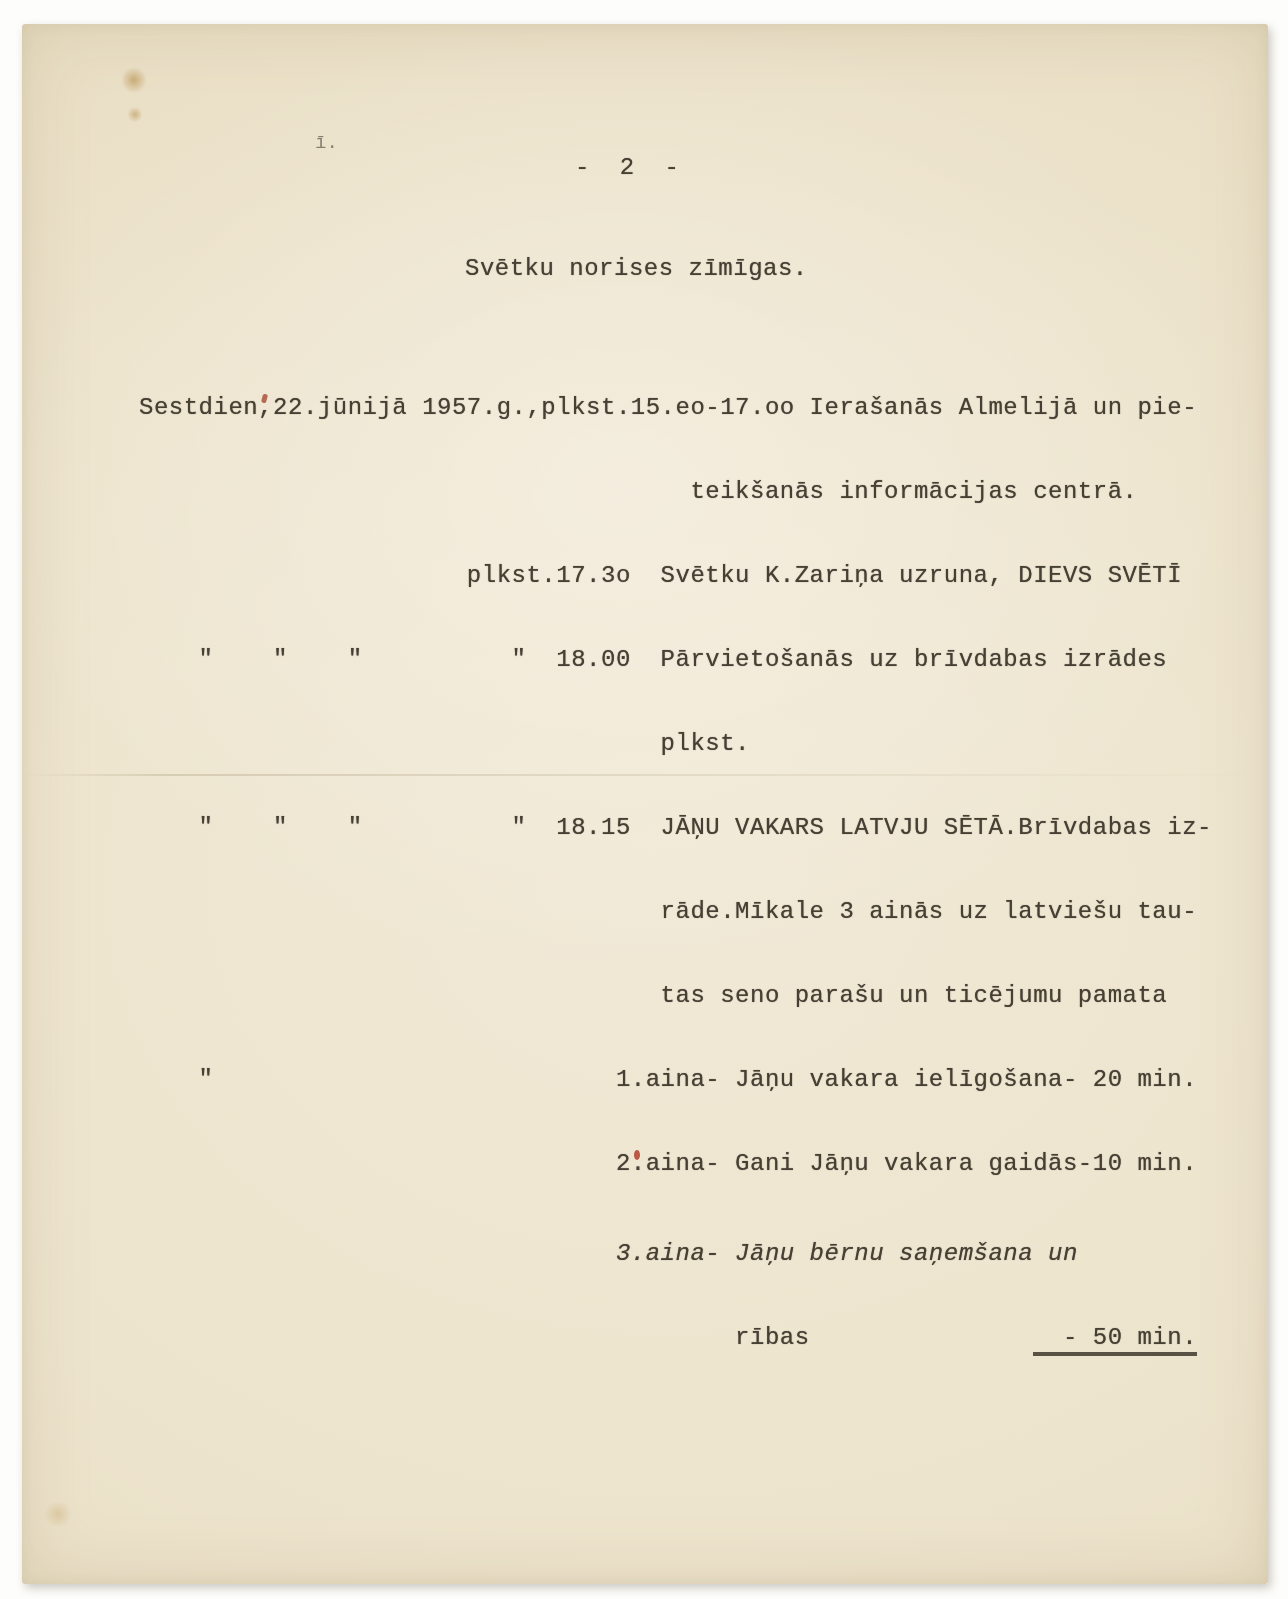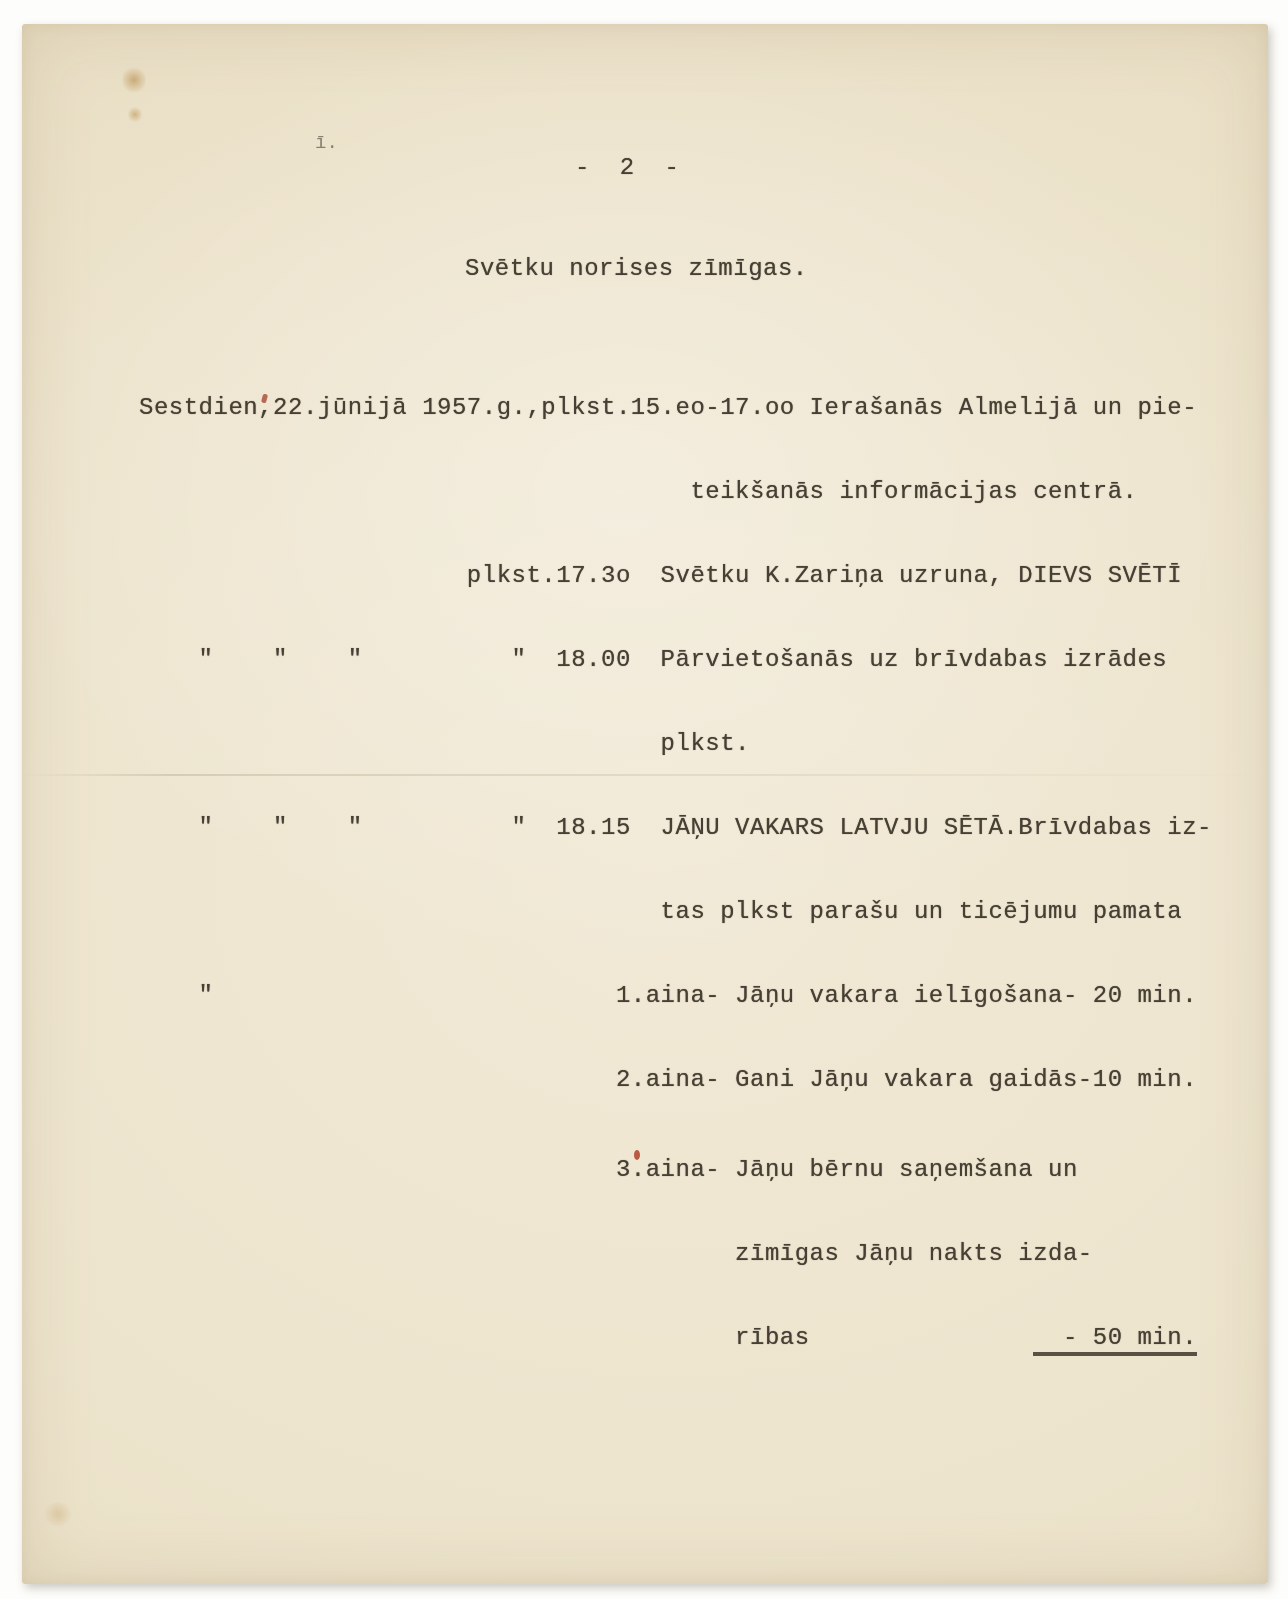--- a/index.html
+++ b/index.html
@@ -66,6 +66,7 @@
       <div class="ln">    "    "    "          "  18.00  Pārvietošanās uz brīvdabas izrādes</div>
       <div class="ln">                                   plkst.</div>
       <div class="ln">    "    "    "          "  18.15  JĀŅU VAKARS LATVJU SĒTĀ.Brīvdabas iz-</div>
+      <div class="ln">                                   rāde.Mīkale 3 ainās uz latviešu tau-</div>
       <div class="ln">                                   tas plkst parašu un ticējumu pamata</div>
       <div class="ln">    "                           1.aina- Jāņu vakara ielīgošana- 20 min.</div>
       <div class="ln">                                2.aina- Gani Jāņu vakara gaidās-10 min.</div>

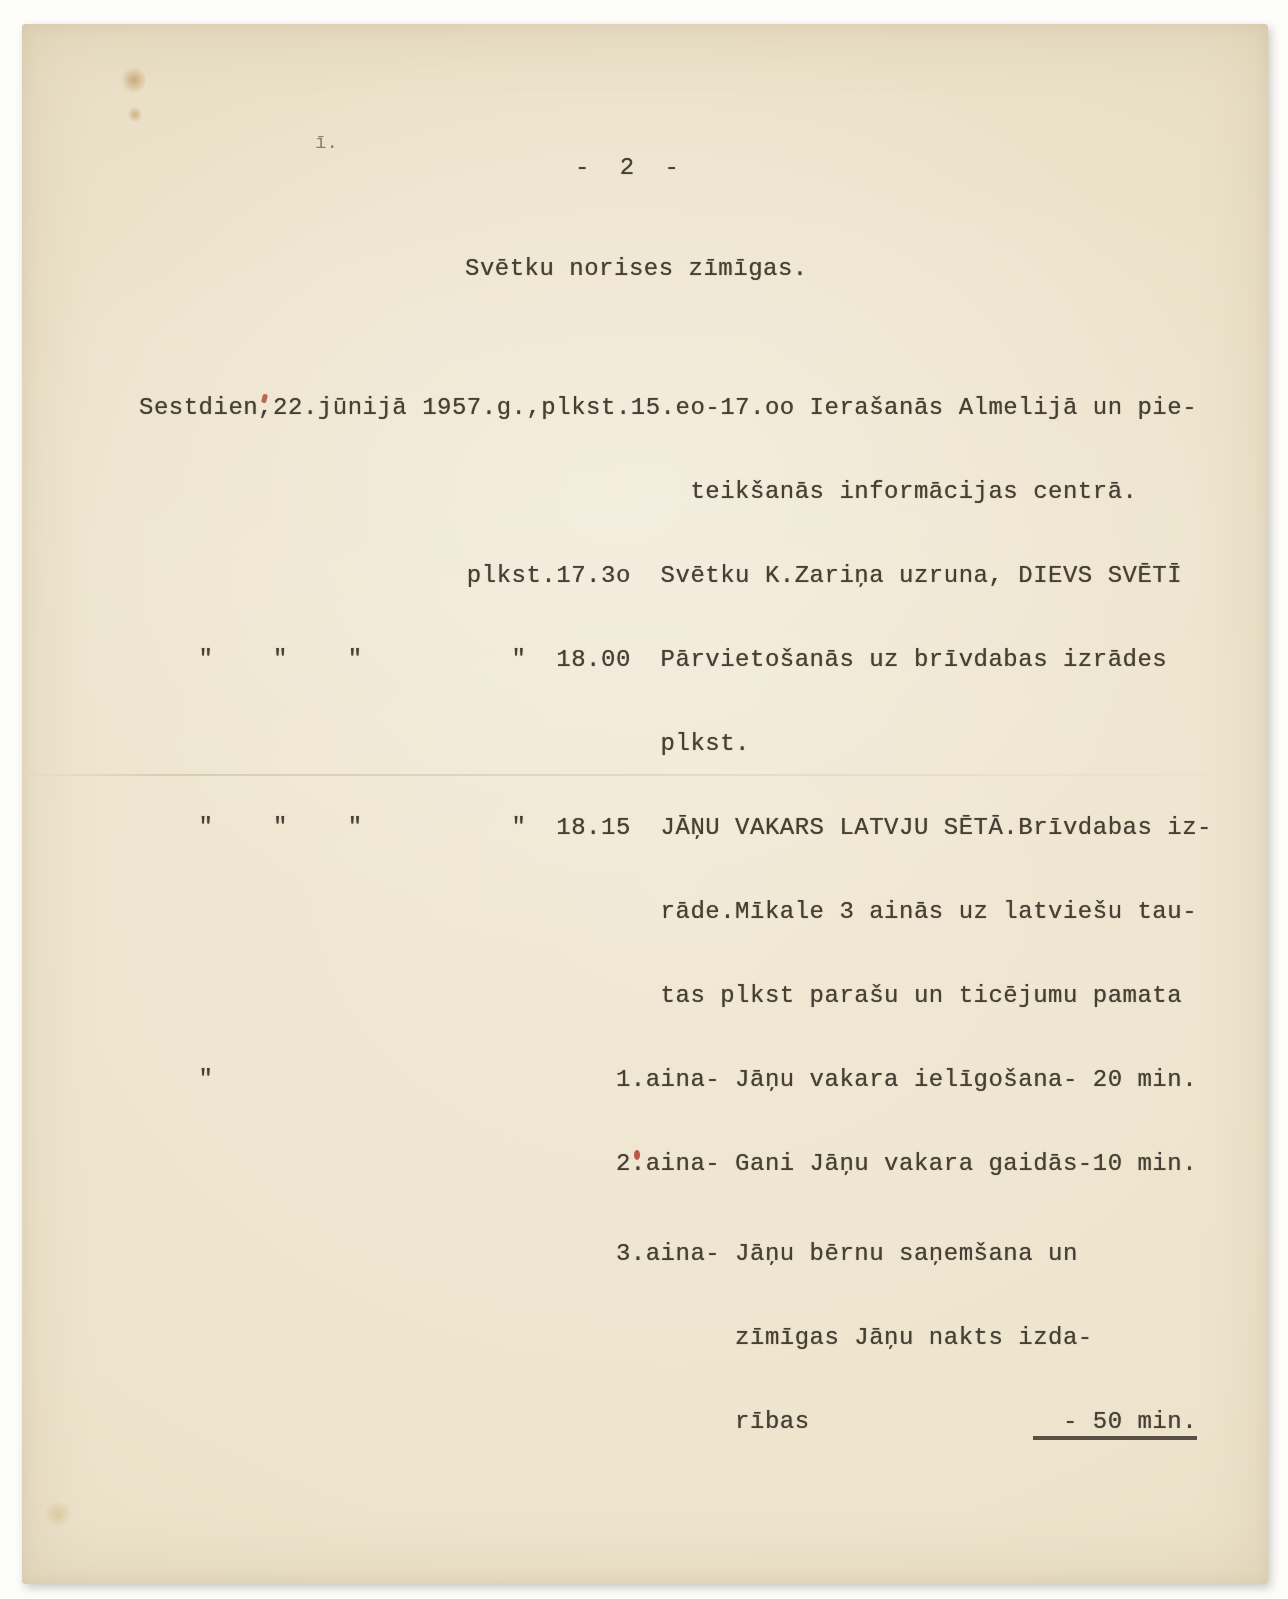--- a/index.html
+++ b/index.html
@@ -67,7 +67,7 @@
       <div class="ln">                                   plkst.</div>
       <div class="ln">    "    "    "          "  18.15  JĀŅU VAKARS LATVJU SĒTĀ.Brīvdabas iz-</div>
       <div class="ln">                                   rāde.Mīkale 3 ainās uz latviešu tau-</div>
-      <div class="ln">                                   tas plkst parašu un ticējumu pamata</div>
+      <div class="ln">                                   tas seno parašu un ticējumu pamata</div>
       <div class="ln">    "                           1.aina- Jāņu vakara ielīgošana- 20 min.</div>
       <div class="ln">                                2.aina- Gani Jāņu vakara gaidās-10 min.</div>
       <div class="ln g6">                                3.aina- Jāņu bērnu saņemšana un</div>

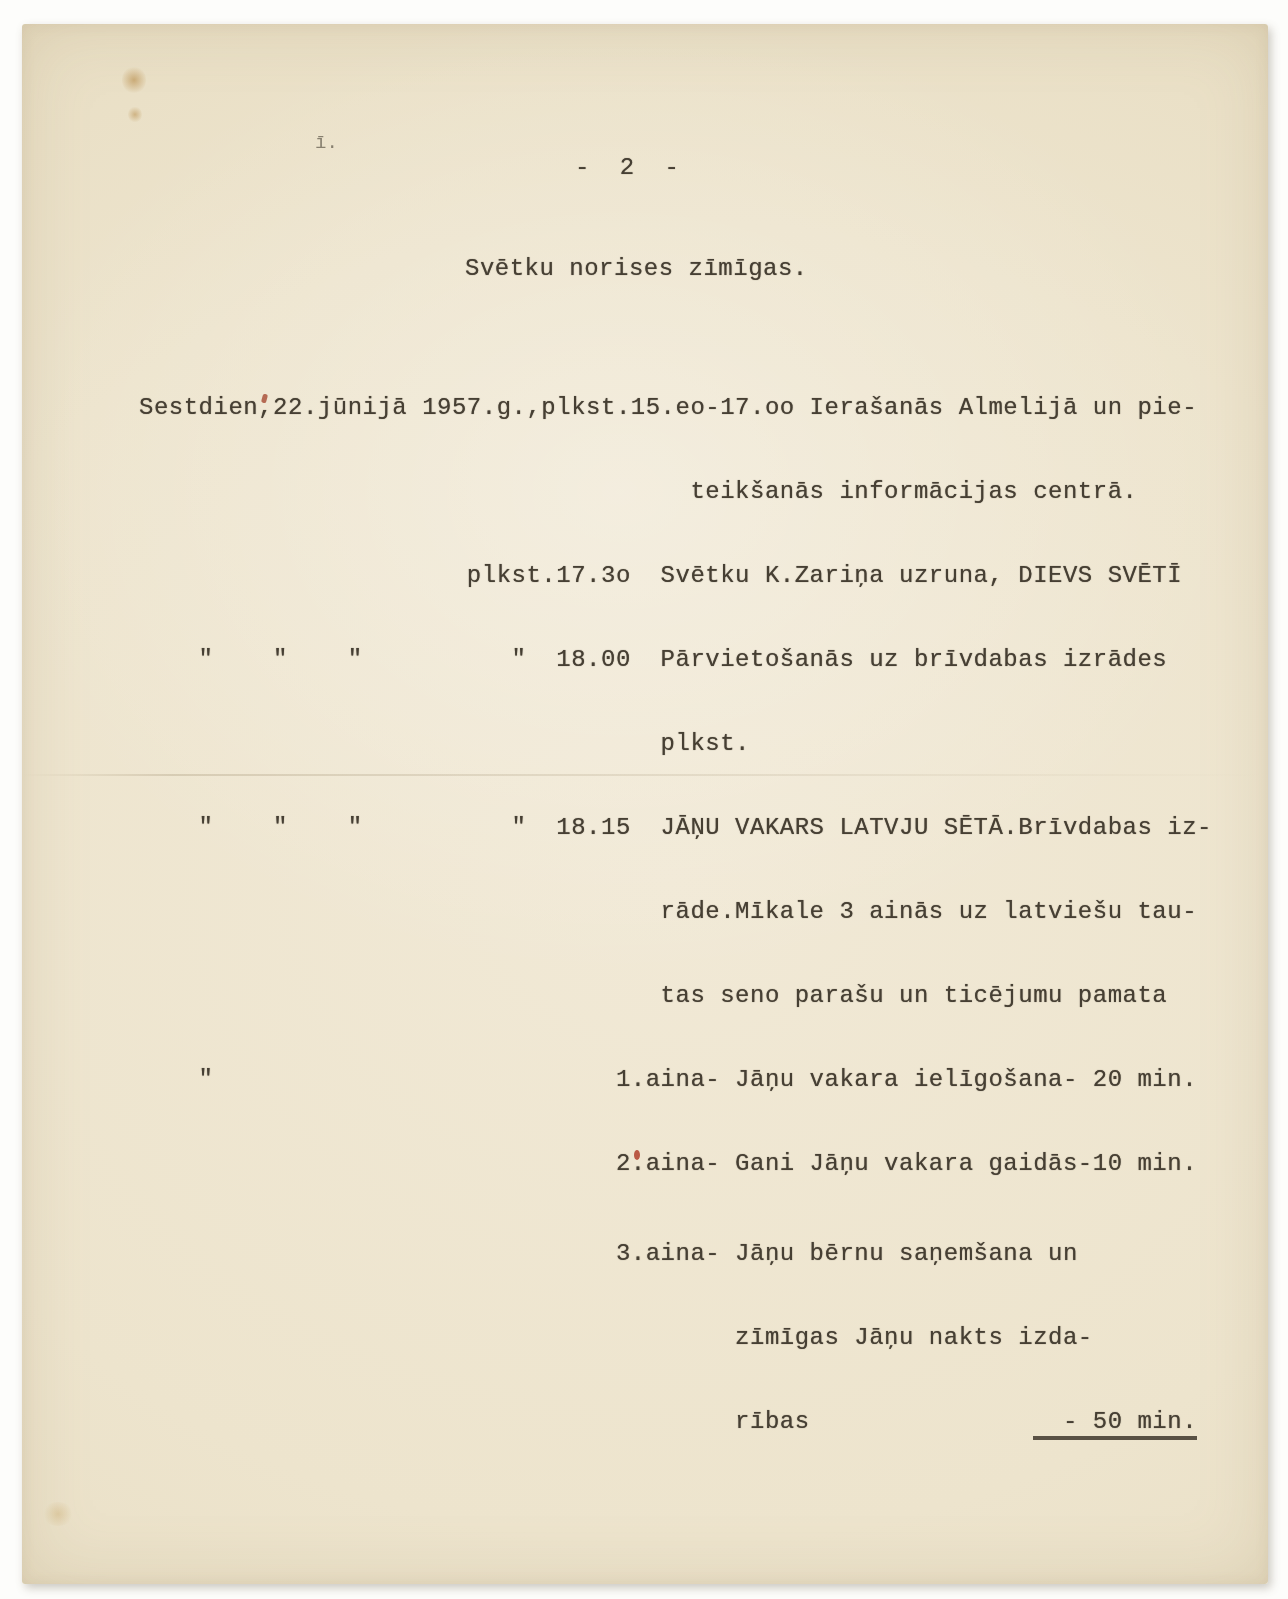--- a/index.html
+++ b/index.html
@@ -24,7 +24,7 @@
   .ln{min-height:28px;}
   .pagenum{margin-bottom:17px;text-indent:436px;}
   .title{margin-bottom:27px;text-indent:326px;}
-  .g6{margin-top:6px;}
+  .g6{margin-top:6px;font-style:italic;}
   .ul{border-bottom:4px solid rgba(62,55,44,0.85);padding-bottom:1px;}
   .stain{position:absolute;pointer-events:none;}
   .stain-a{left:100px;top:42px;width:24px;height:28px;border-radius:50%;

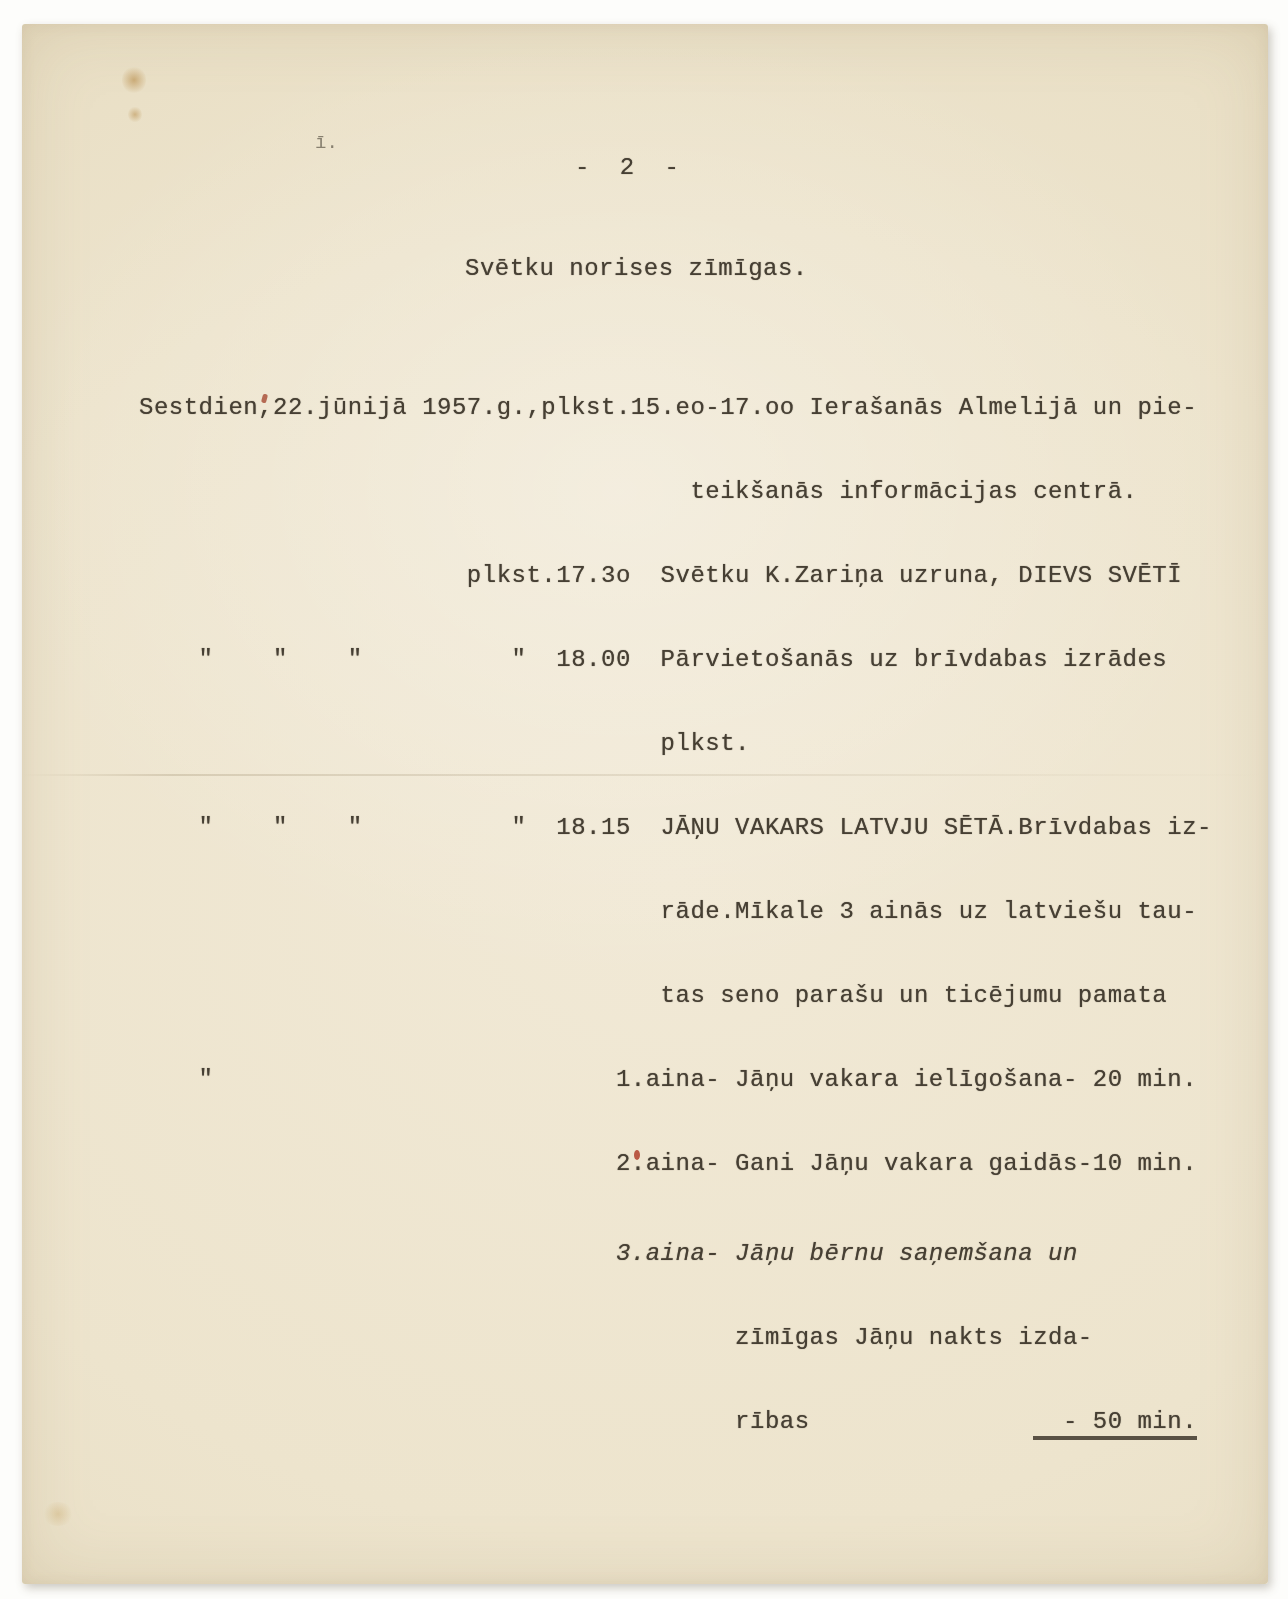--- a/index.html
+++ b/index.html
@@ -71,7 +71,6 @@
       <div class="ln">    "                           1.aina- Jāņu vakara ielīgošana- 20 min.</div>
       <div class="ln">                                2.aina- Gani Jāņu vakara gaidās-10 min.</div>
       <div class="ln g6">                                3.aina- Jāņu bērnu saņemšana un</div>
-      <div class="ln">                                        zīmīgas Jāņu nakts izda-</div>
       <div class="ln"><span>                                        rības               </span><span class="ul">  - 50 min.</span></div>
       
       

